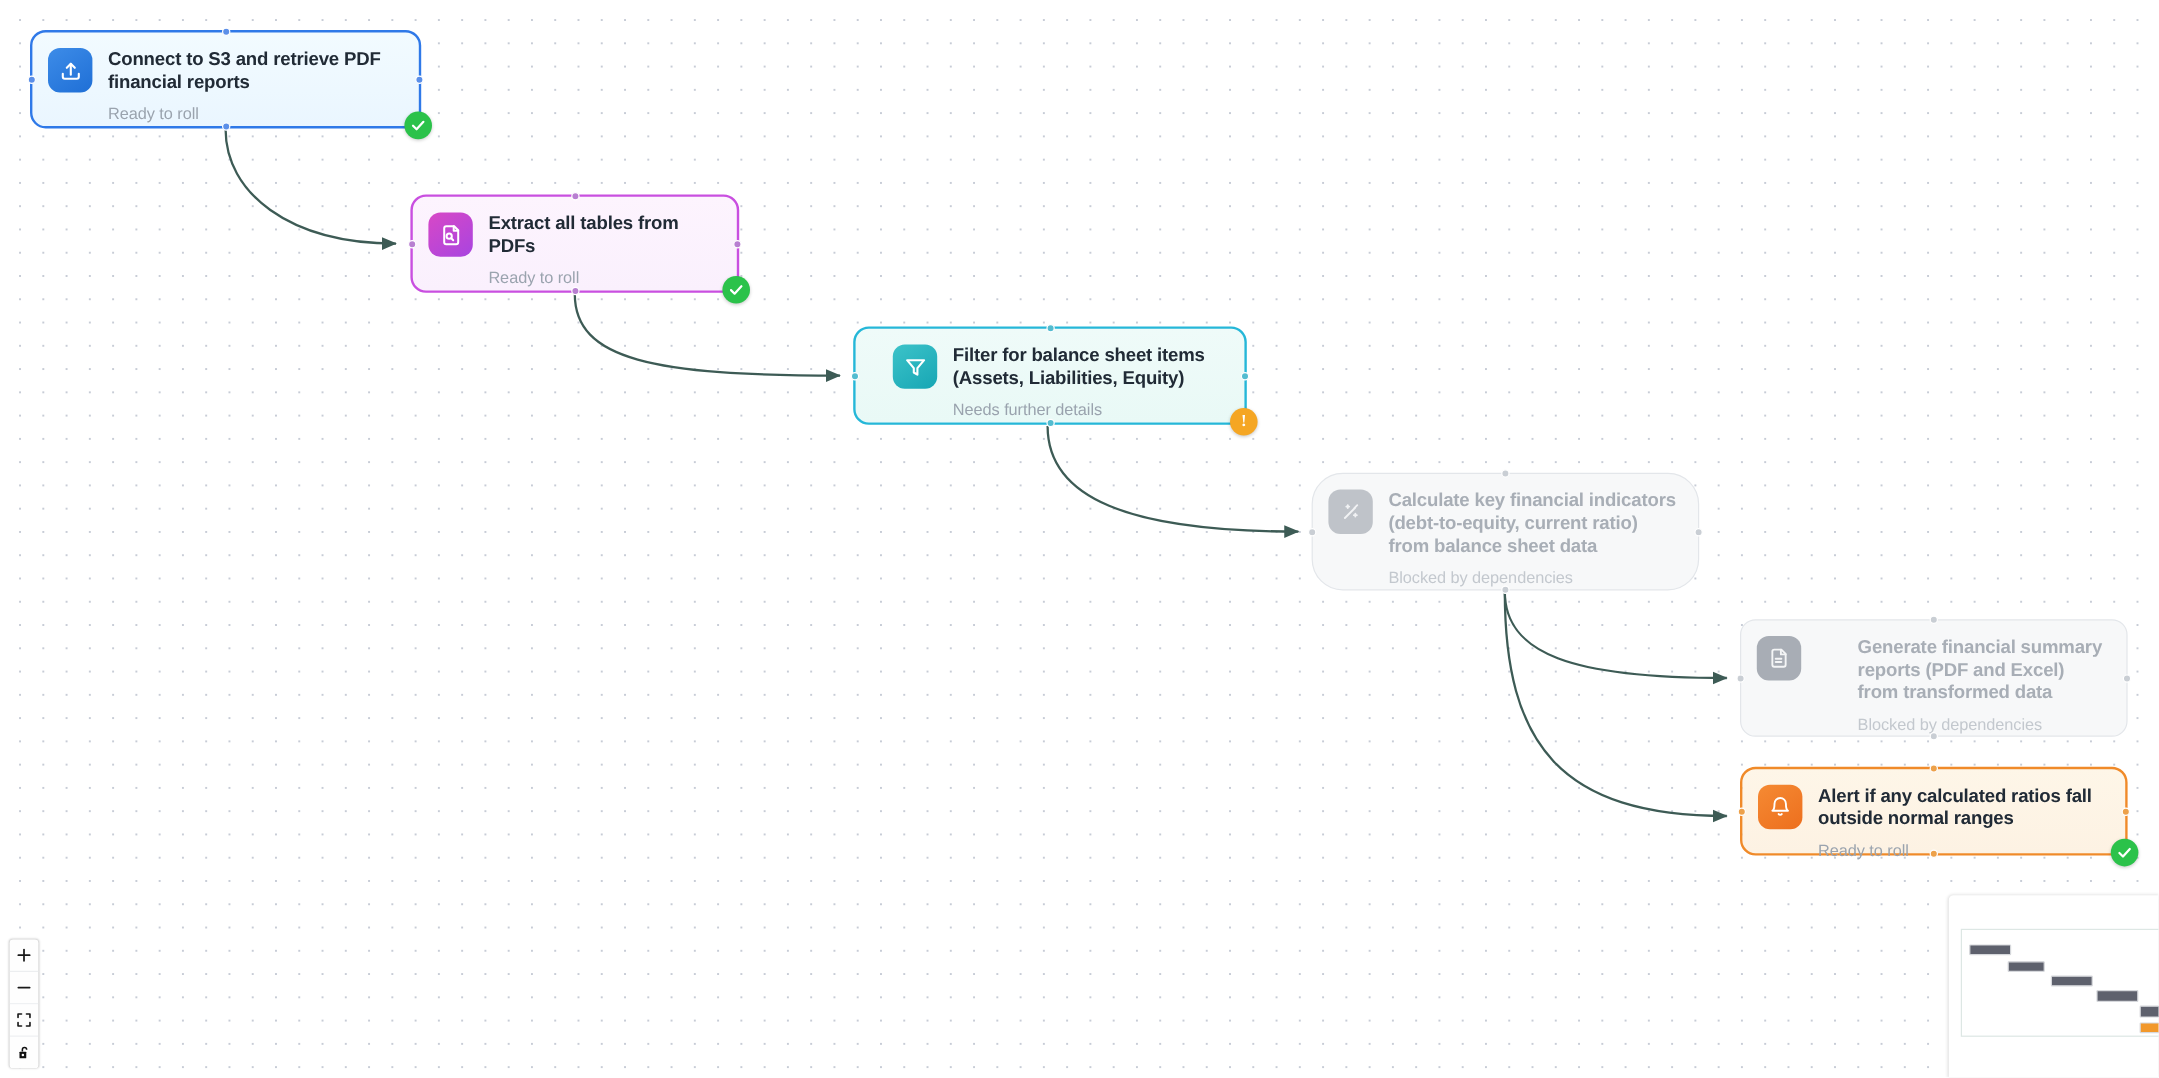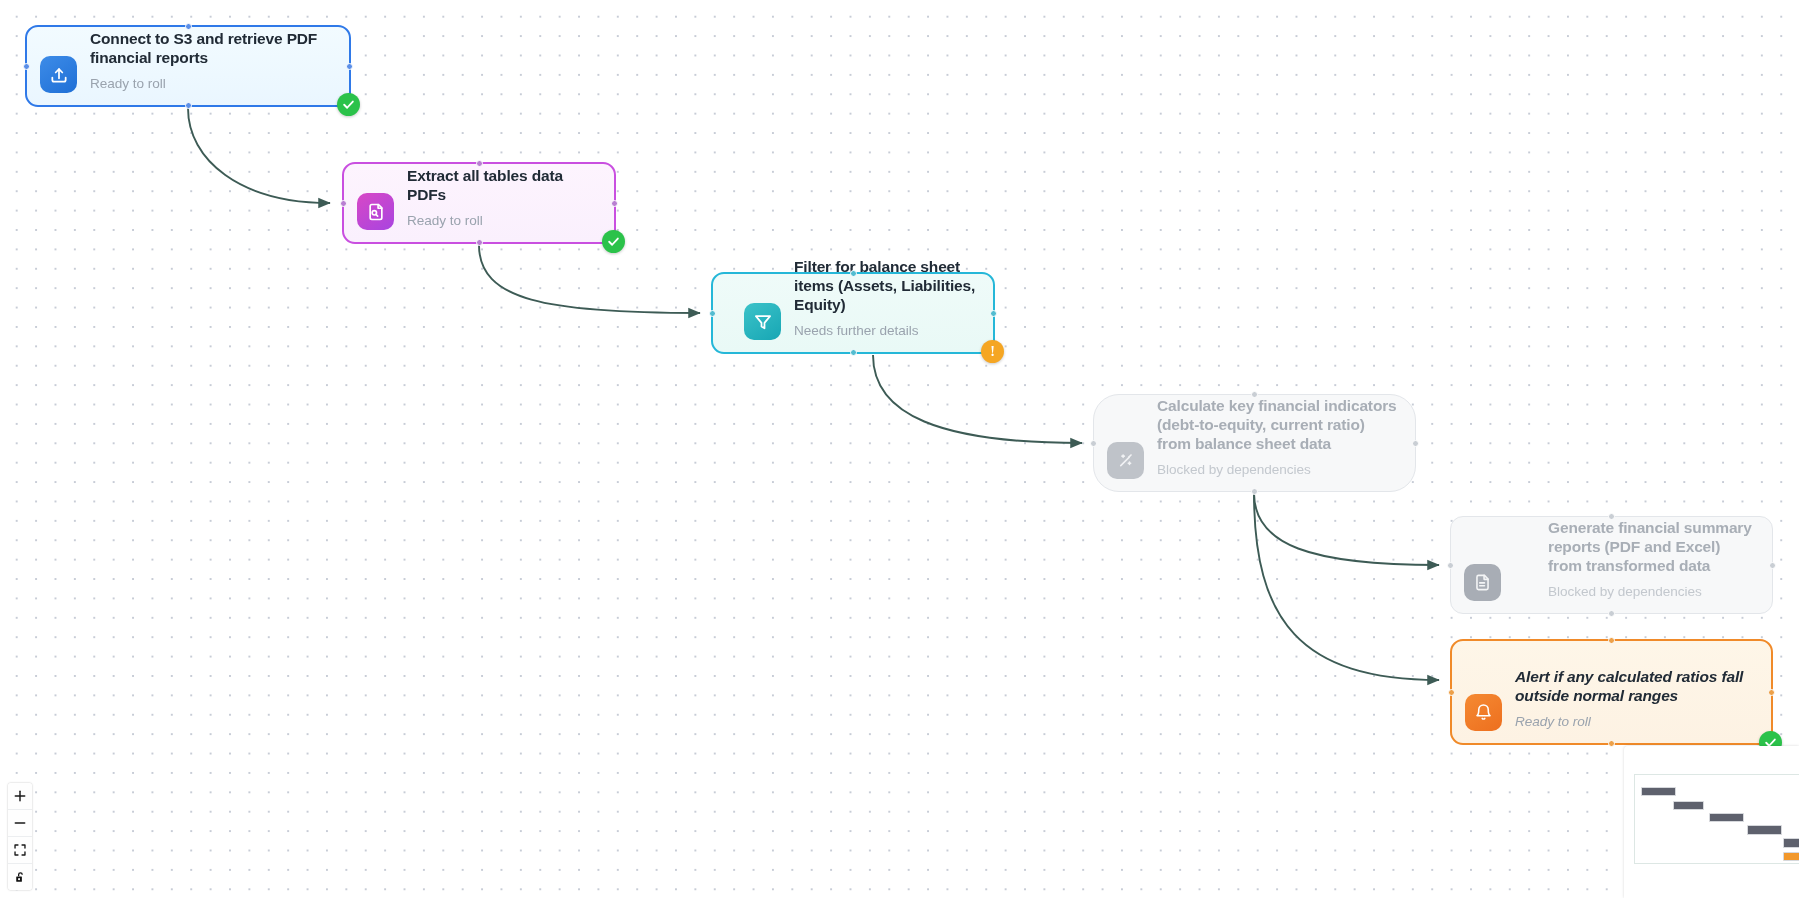--- a/index.html
+++ b/index.html
@@ -38,7 +38,7 @@
     box-sizing: border-box;
     border-radius: 13px;
     display: flex;
-    align-items: flex-end;
+    align-items: flex-start;
     padding: 12px 14px 12px 13px;
     background: #ffffff;
   }

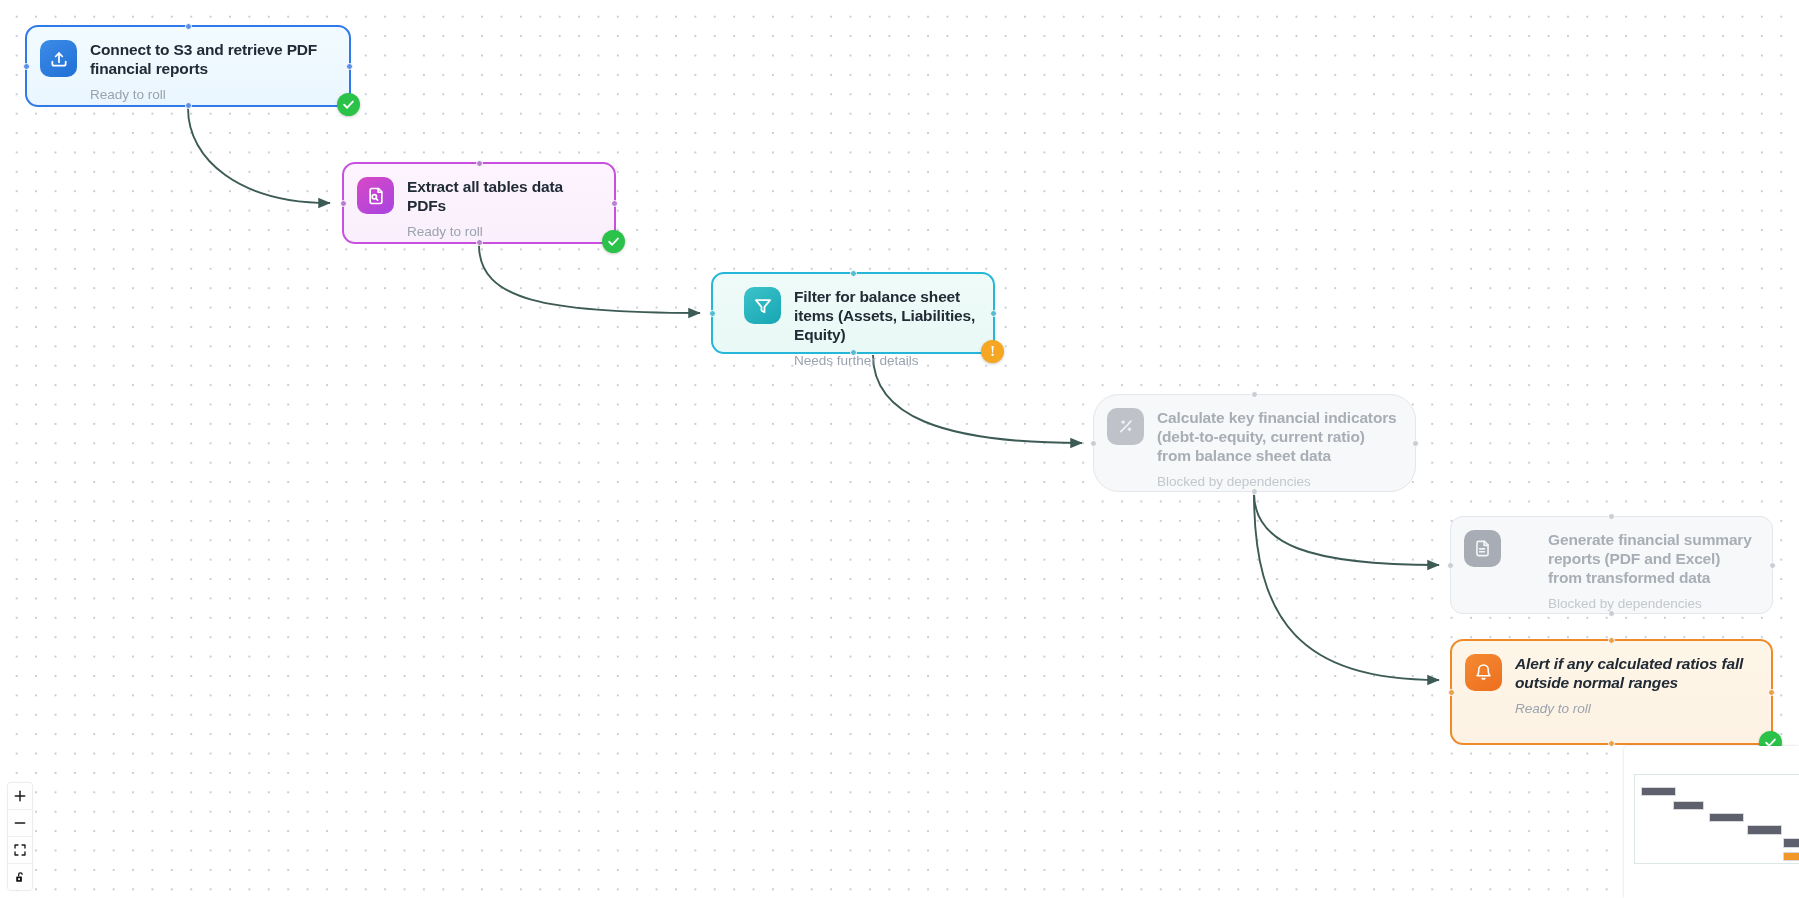--- a/index.html
+++ b/index.html
@@ -253,7 +253,7 @@
       </svg>
     </div>
     <div class="body">
-      <div class="title">Extract all tables data PDFs</div>
+      <div class="title">Extract all tables from PDFs</div>
       <div class="status">Ready to roll</div>
     </div>
     <span class="handle h-left"></span>

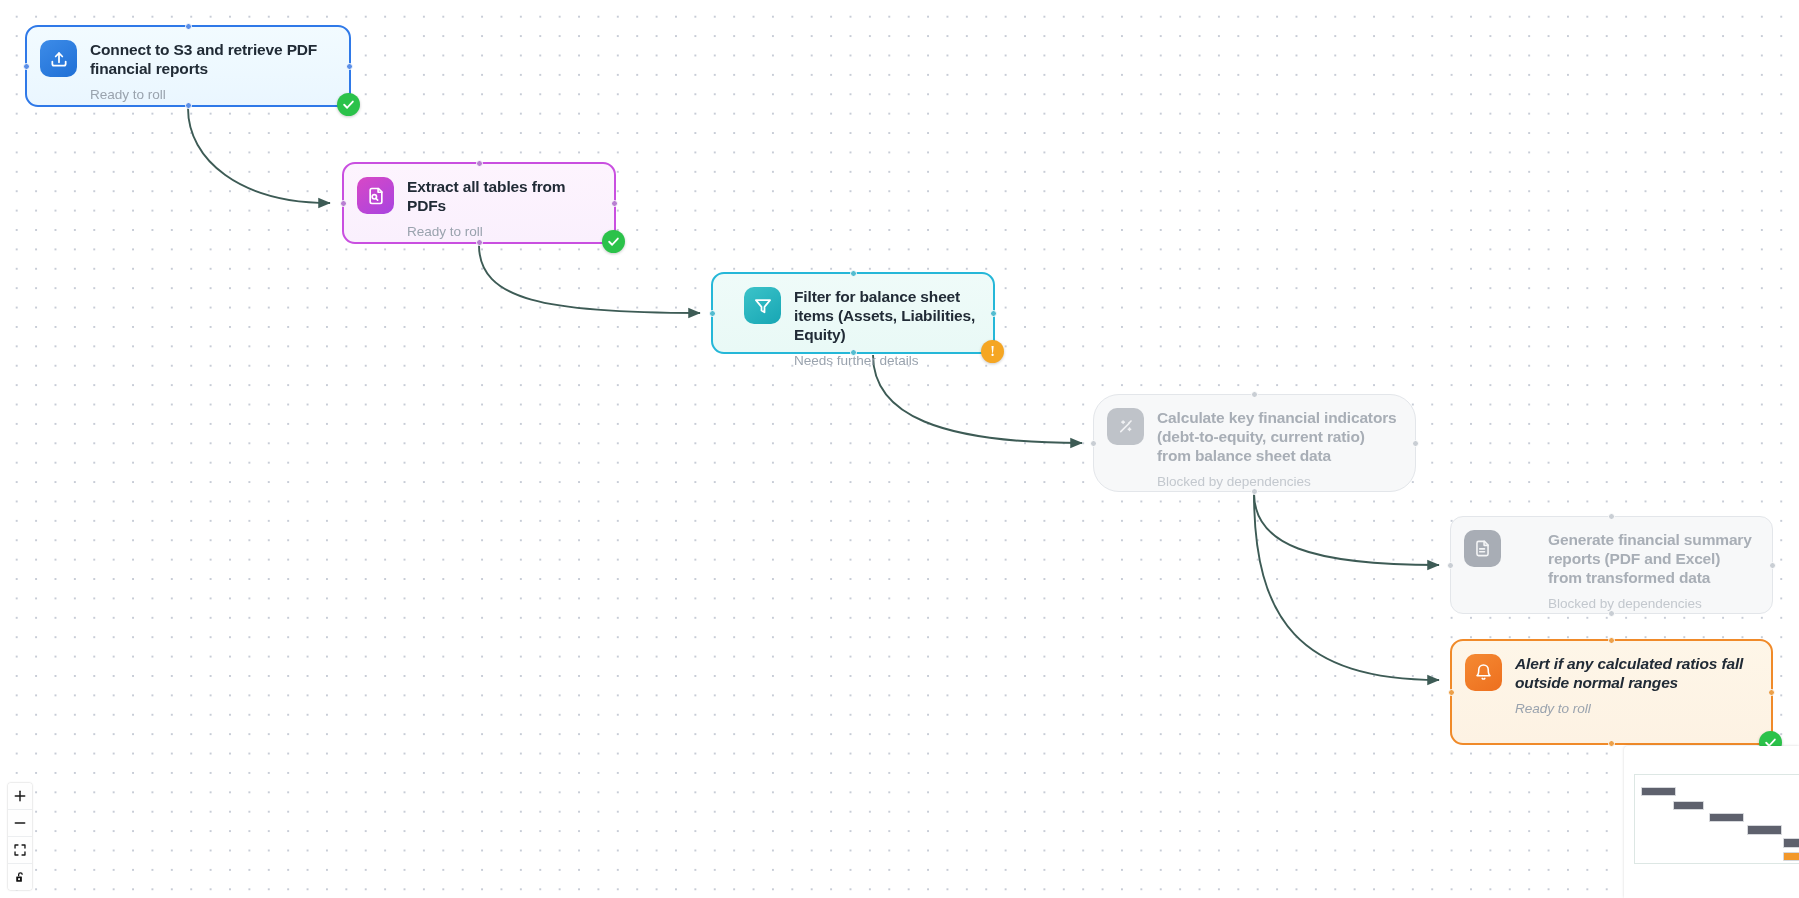--- a/index.html
+++ b/index.html
@@ -267,7 +267,7 @@
     </div>
   </div>
 
-  <div class="node n-teal" style="left:711px; top:272px; width:284px; height:82px;padding-left:31px;">
+  <div class="node n-teal" style="left:711px; top:272px; width:328px; height:82px;padding-left:31px;">
     <div class="icon" style="background:linear-gradient(145deg,#3cc3c9,#17a6b4);">
       <svg width="20" height="20" viewBox="0 0 24 24" fill="none" stroke="#ffffff" stroke-width="2.1" stroke-linecap="round" stroke-linejoin="round">
         <polygon points="3.5 5 20.5 5 13.8 13 13.8 19.5 10.2 17.3 10.2 13"></polygon>

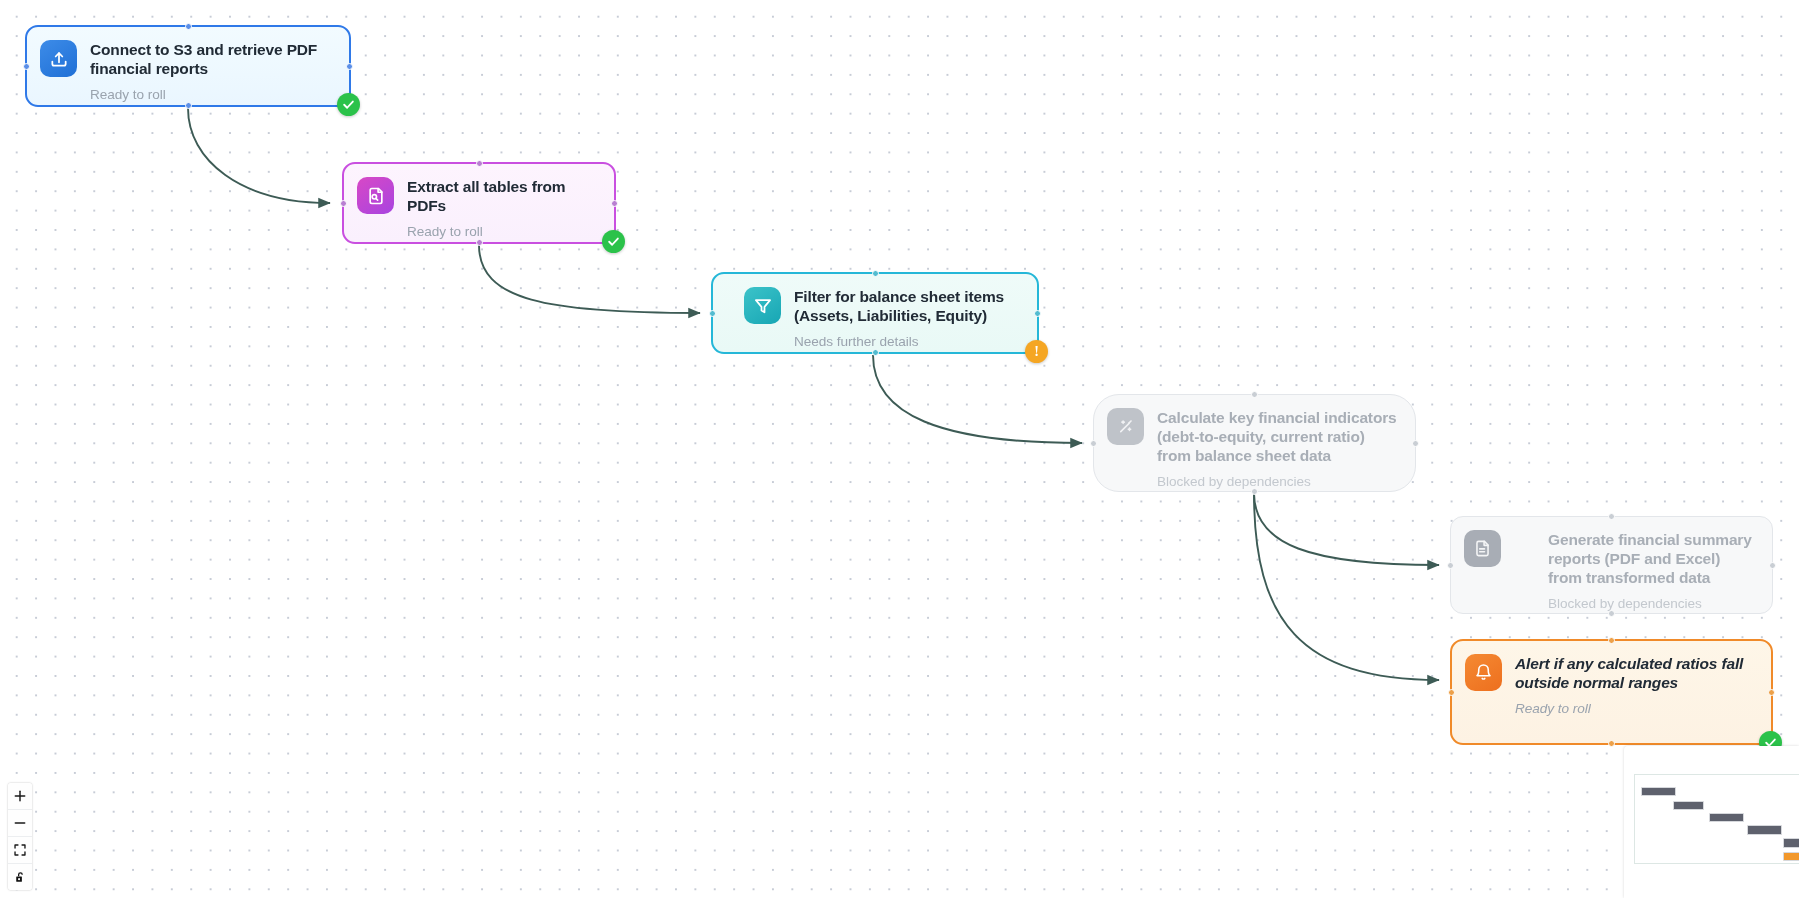--- a/index.html
+++ b/index.html
@@ -326,7 +326,7 @@
     <span class="handle h-bottom"></span>
   </div>
 
-  <div class="node n-orange" style="left:1450px; top:639px; width:323px; height:106px;font-style:italic;">
+  <div class="node n-orange" style="left:1450px; top:639px; width:323px; height:74px;">
     <div class="icon" style="background:linear-gradient(145deg,#f58a33,#ed6f1e);">
       <svg width="19" height="19" viewBox="0 0 24 24" fill="none" stroke="#ffffff" stroke-width="2" stroke-linecap="round" stroke-linejoin="round">
         <path d="M18 8.5a6 6 0 1 0-12 0c0 6-2.2 7.5-2.2 7.5h16.4S18 14.5 18 8.5"></path>

